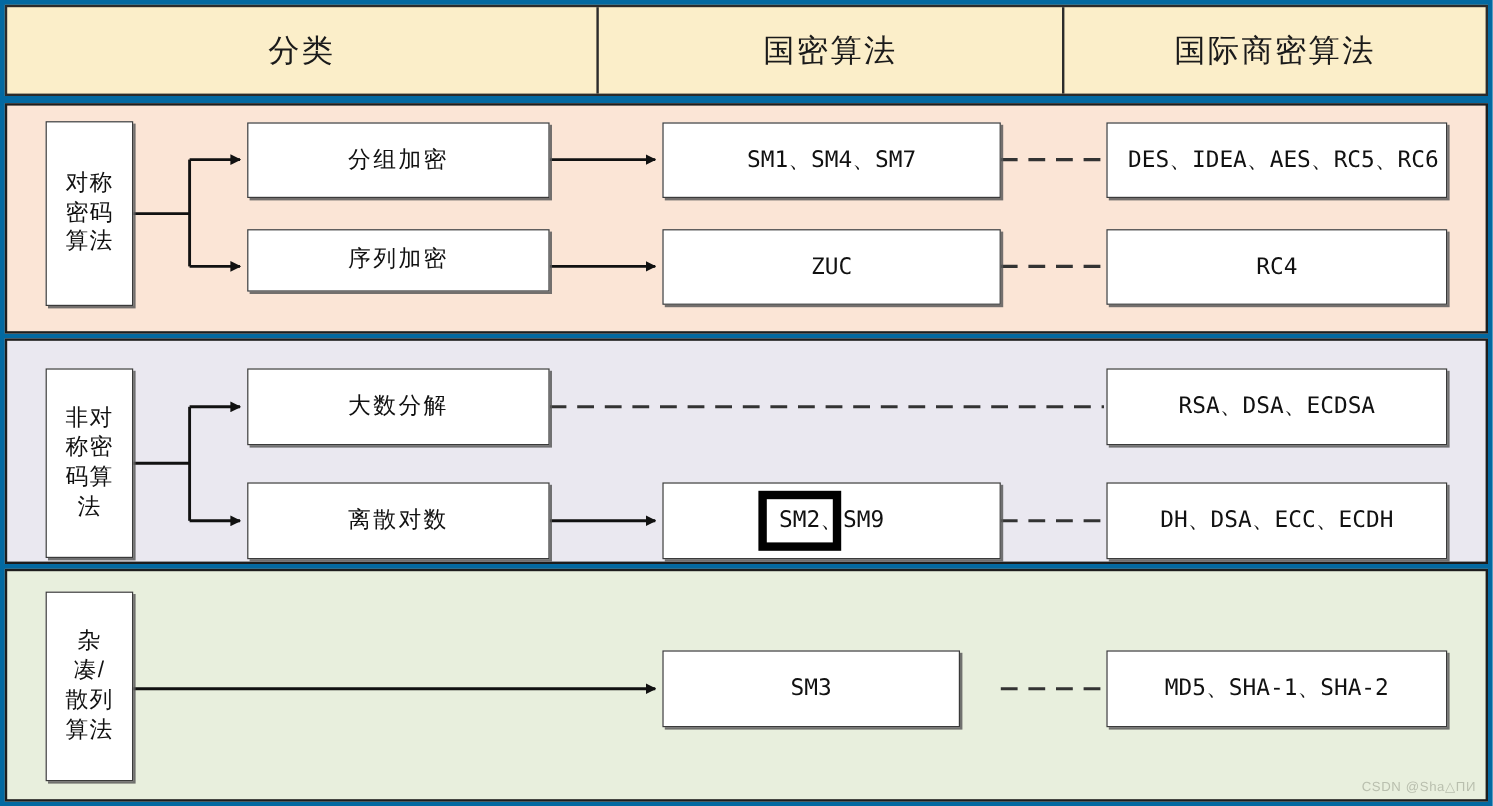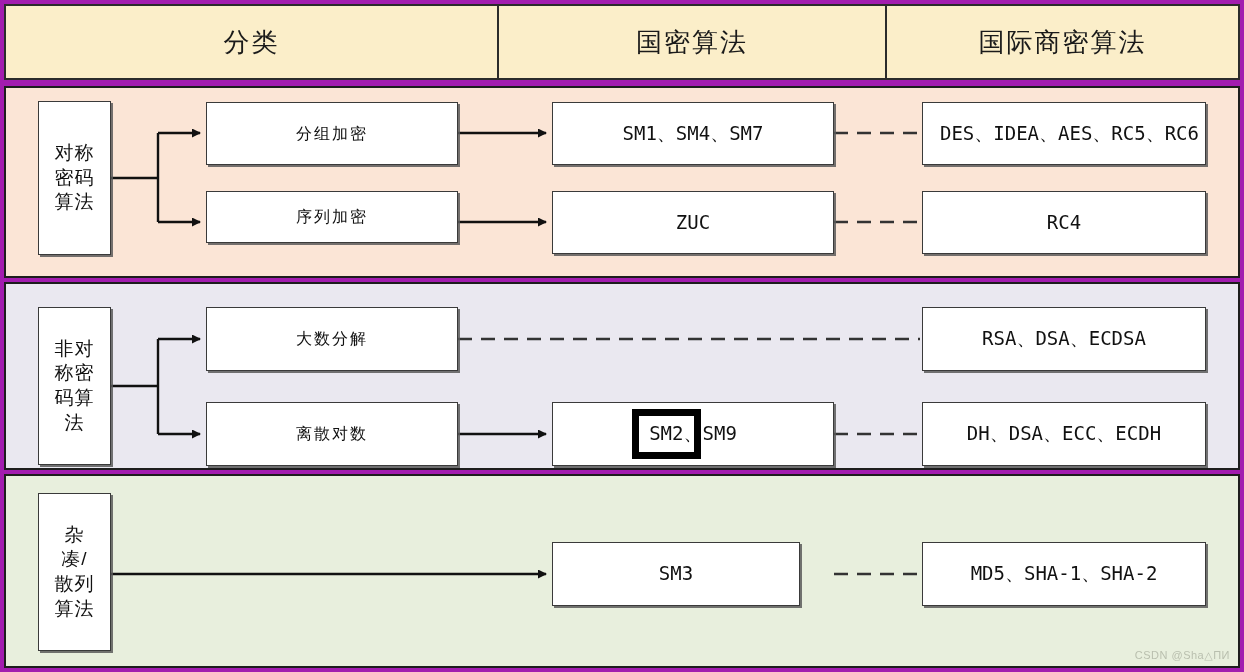--- a/index.html
+++ b/index.html
@@ -7,7 +7,7 @@
   #root{
     position:relative;
     width:1244px;height:672px;
-    background:#a21caf;
+    background:#0369a1;
     overflow:hidden;
   }
 

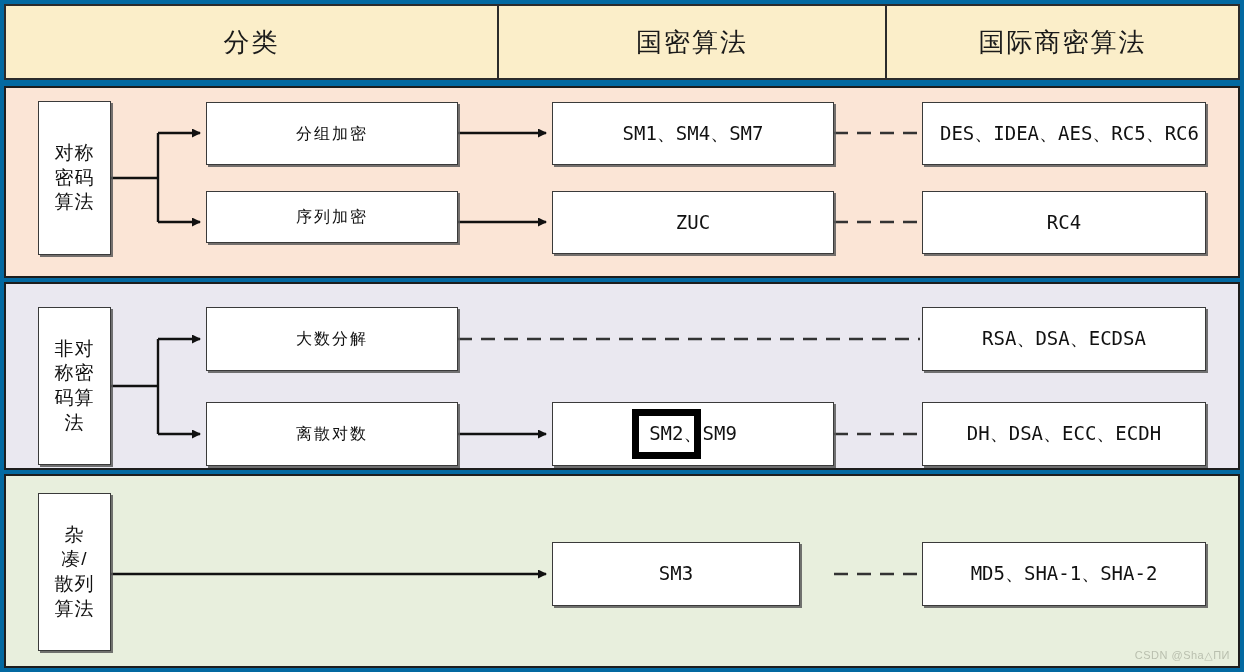--- a/index.html
+++ b/index.html
@@ -69,7 +69,7 @@
   }
 
   
-  .mbox{font-size:16px;letter-spacing:2px;}
+  .mbox{font-size:19px;letter-spacing:2px;}
 
   
   .abox{

